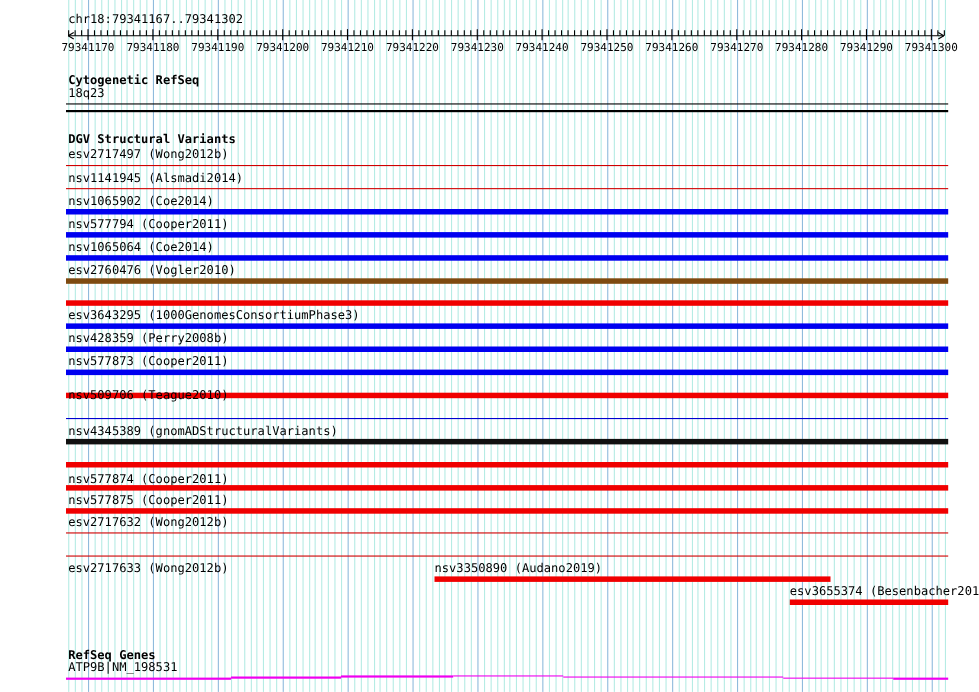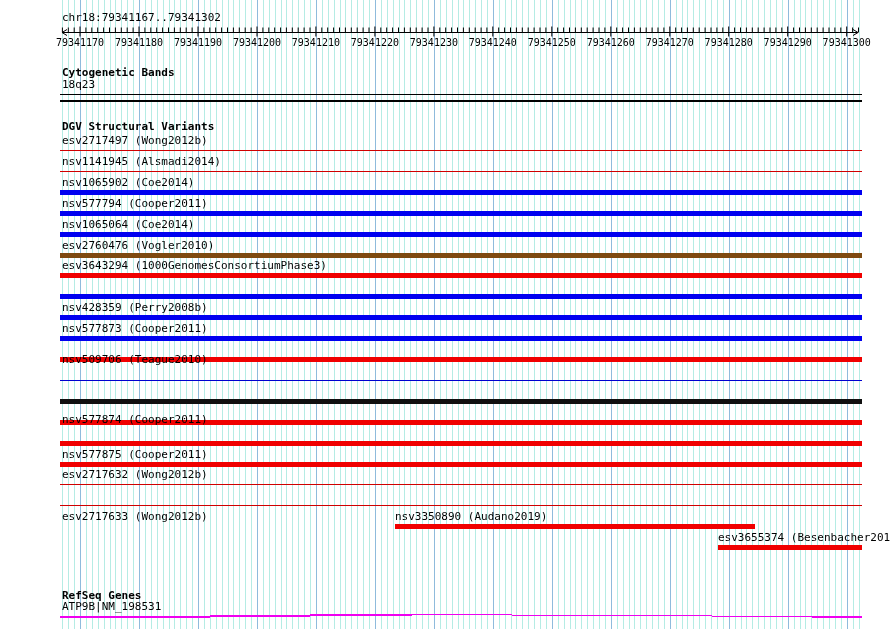--- a/index.html
+++ b/index.html
@@ -318,7 +318,7 @@
 
   <div class="lbl" style="left:62px;top:12px;">chr18:79341167..79341302</div>
 
-  <div class="hdr" style="left:62px;top:67px;">Cytogenetic Bands</div>
+  <div class="hdr" style="left:62px;top:67px;">Cytogenetic RefSeq</div>
   <div class="lbl" style="left:62px;top:79px;">18q23</div>
   <div class="hline" id="cytoband-line-top" style="left: 60px; top: 94px; width: 802px; height: 1px; background: rgb(0, 0, 0);"></div>
   <div class="hline" id="cytoband-line-bottom" style="left: 60px; top: 100px; width: 802px; height: 2px; background: rgb(0, 0, 0);"></div>

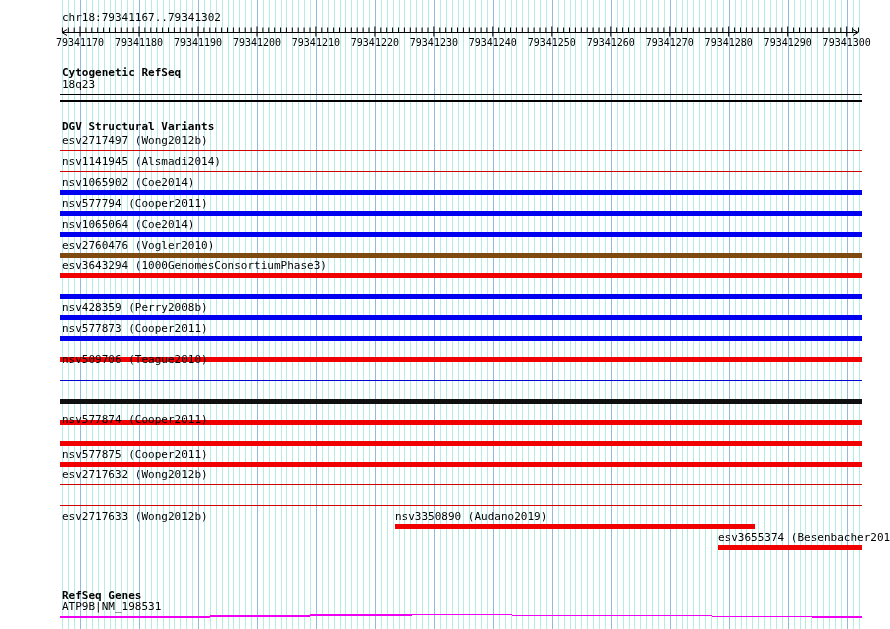--- a/index.html
+++ b/index.html
@@ -337,7 +337,6 @@
       <div style="position: absolute; left: 60px; width: 802px; top: 231.6px; height: 5px; background: rgb(0, 0, 240);"></div>
       <div class="lbl" style="left: 62px; top: 239.5px;">esv2760476 (Vogler2010)</div>
       <div style="position: absolute; left: 60px; width: 802px; top: 252.5px; height: 5px; background: rgb(126, 74, 16);"></div>
-      <div class="lbl" style="left: 62px; top: 260.4px;">esv3643294 (1000GenomesConsortiumPhase3)</div>
       <div style="position: absolute; left: 60px; width: 802px; top: 273.4px; height: 5px; background: rgb(240, 0, 0);"></div>
       <div style="position: absolute; left: 60px; width: 802px; top: 294.3px; height: 5px; background: rgb(0, 0, 240);"></div>
       <div class="lbl" style="left: 62px; top: 302.2px;">nsv428359 (Perry2008b)</div>

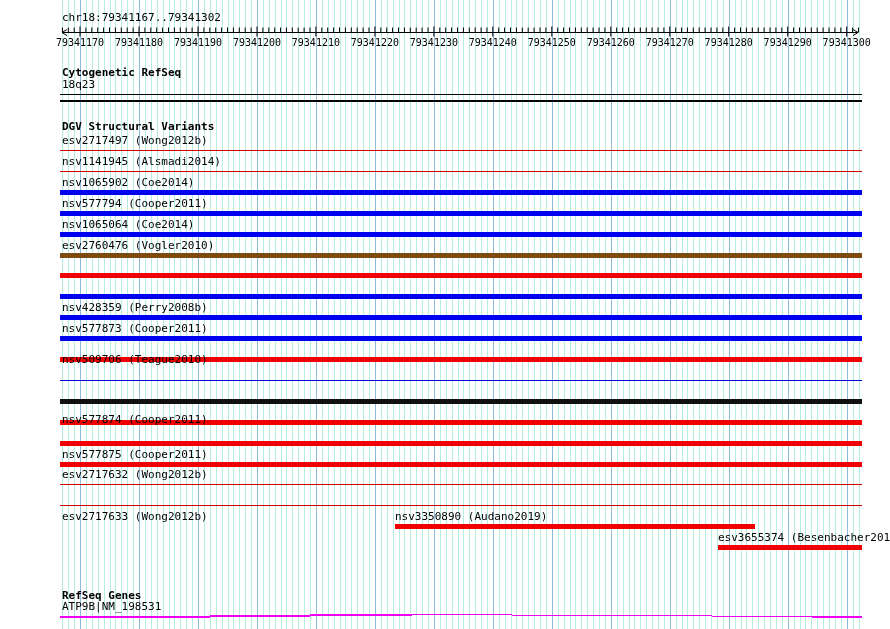--- a/index.html
+++ b/index.html
@@ -338,6 +338,7 @@
       <div class="lbl" style="left: 62px; top: 239.5px;">esv2760476 (Vogler2010)</div>
       <div style="position: absolute; left: 60px; width: 802px; top: 252.5px; height: 5px; background: rgb(126, 74, 16);"></div>
       <div style="position: absolute; left: 60px; width: 802px; top: 273.4px; height: 5px; background: rgb(240, 0, 0);"></div>
+      <div class="lbl" style="left: 62px; top: 281.3px;">esv3643295 (1000GenomesConsortiumPhase3)</div>
       <div style="position: absolute; left: 60px; width: 802px; top: 294.3px; height: 5px; background: rgb(0, 0, 240);"></div>
       <div class="lbl" style="left: 62px; top: 302.2px;">nsv428359 (Perry2008b)</div>
       <div style="position: absolute; left: 60px; width: 802px; top: 315.2px; height: 5px; background: rgb(0, 0, 240);"></div>

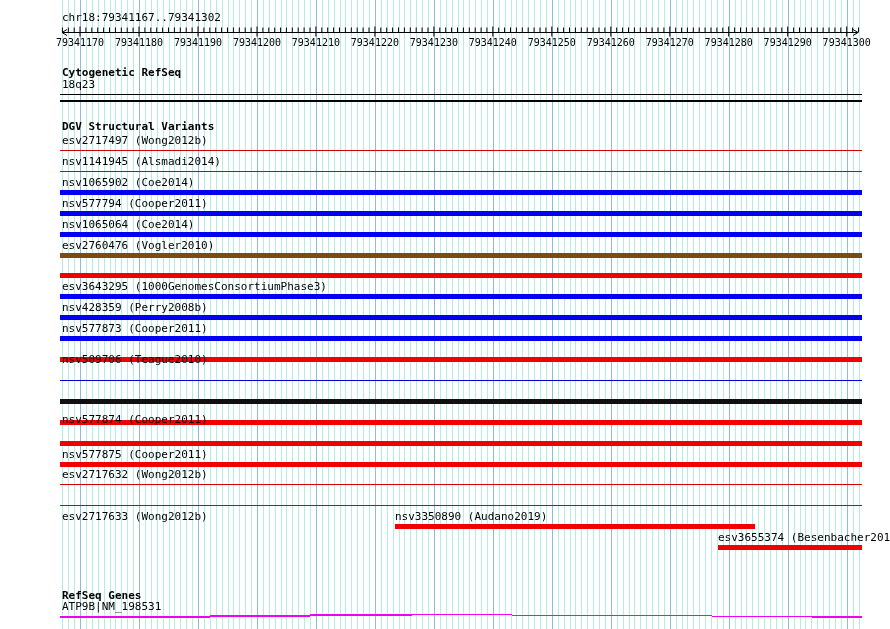--- a/index.html
+++ b/index.html
@@ -347,6 +347,7 @@
       <div style="position: absolute; left: 60px; width: 802px; top: 357px; height: 5px; background: rgb(240, 0, 0);"></div>
       <div class="lbl" style="left: 62px; top: 354px;">nsv509706 (Teague2010)</div>
       <div style="position: absolute; left: 60px; width: 802px; top: 379.7px; height: 1.3px; background: rgb(0, 0, 208);"></div>
+      <div class="lbl" style="left: 62px; top: 385.8px;">nsv4345389 (gnomADStructuralVariants)</div>
       <div style="position: absolute; left: 60px; width: 802px; top: 398.8px; height: 5px; background: rgb(16, 16, 16);"></div>
       <div style="position: absolute; left: 60px; width: 802px; top: 419.7px; height: 5px; background: rgb(240, 0, 0);"></div>
       <div class="lbl" style="left: 62px; top: 414px;">nsv577874 (Cooper2011)</div>

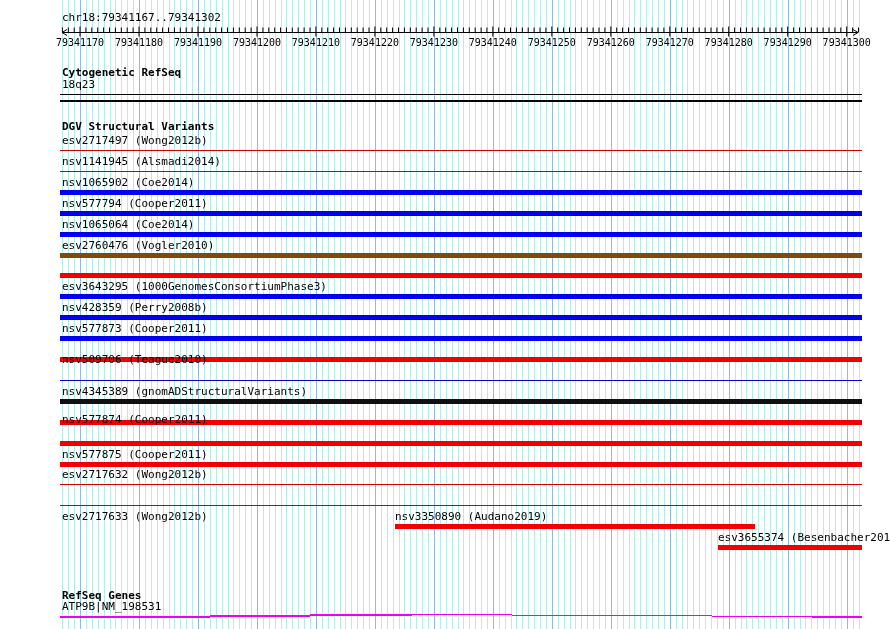--- a/index.html
+++ b/index.html
@@ -350,7 +350,7 @@
       <div class="lbl" style="left: 62px; top: 385.8px;">nsv4345389 (gnomADStructuralVariants)</div>
       <div style="position: absolute; left: 60px; width: 802px; top: 398.8px; height: 5px; background: rgb(16, 16, 16);"></div>
       <div style="position: absolute; left: 60px; width: 802px; top: 419.7px; height: 5px; background: rgb(240, 0, 0);"></div>
-      <div class="lbl" style="left: 62px; top: 414px;">nsv577874 (Cooper2011)</div>
+      <div class="lbl" style="left: 62px; top: 430px;">nsv577874 (Cooper2011)</div>
       <div style="position: absolute; left: 60px; width: 802px; top: 440.6px; height: 5px; background: rgb(240, 0, 0);"></div>
       <div class="lbl" style="left: 62px; top: 448.5px;">nsv577875 (Cooper2011)</div>
       <div style="position: absolute; left: 60px; width: 802px; top: 461.5px; height: 5px; background: rgb(240, 0, 0);"></div>

